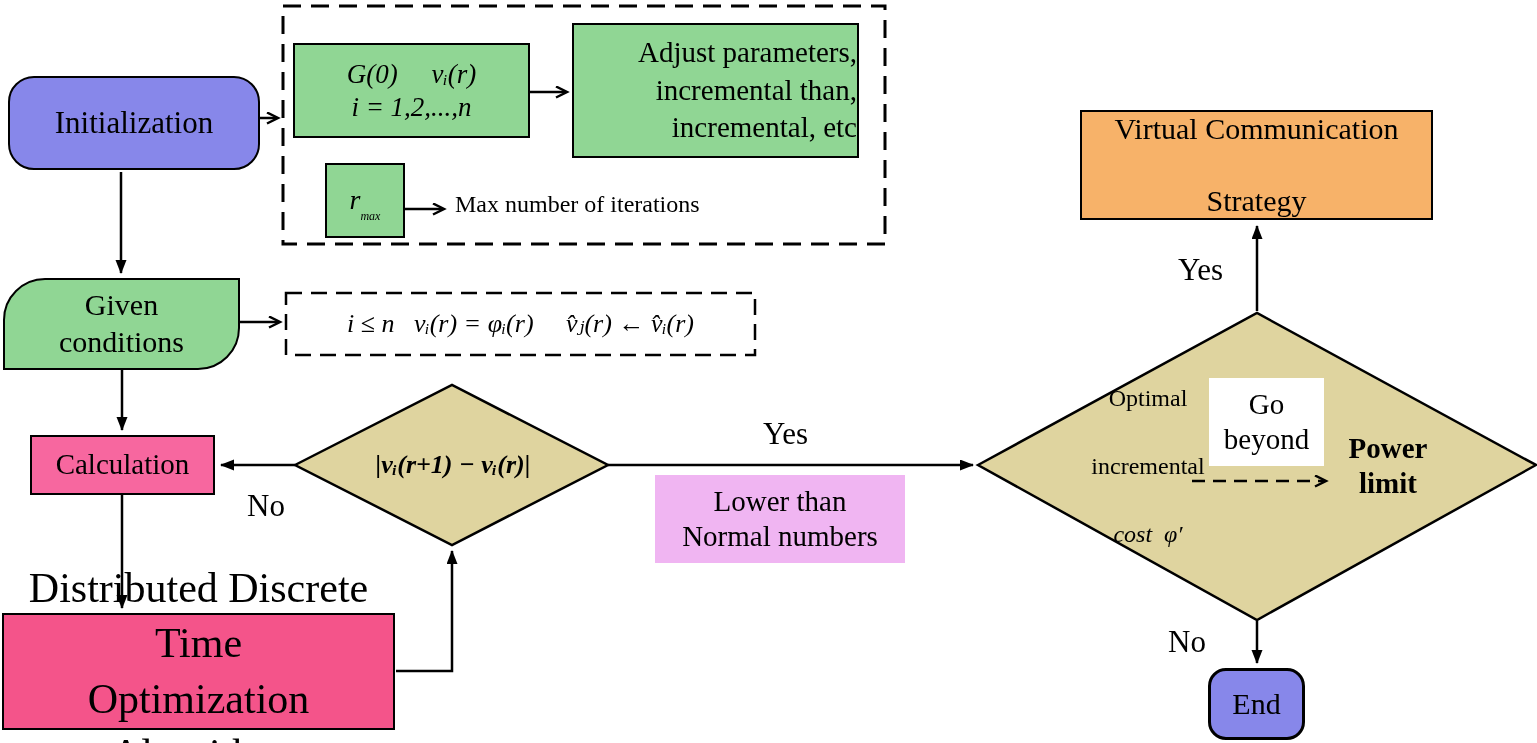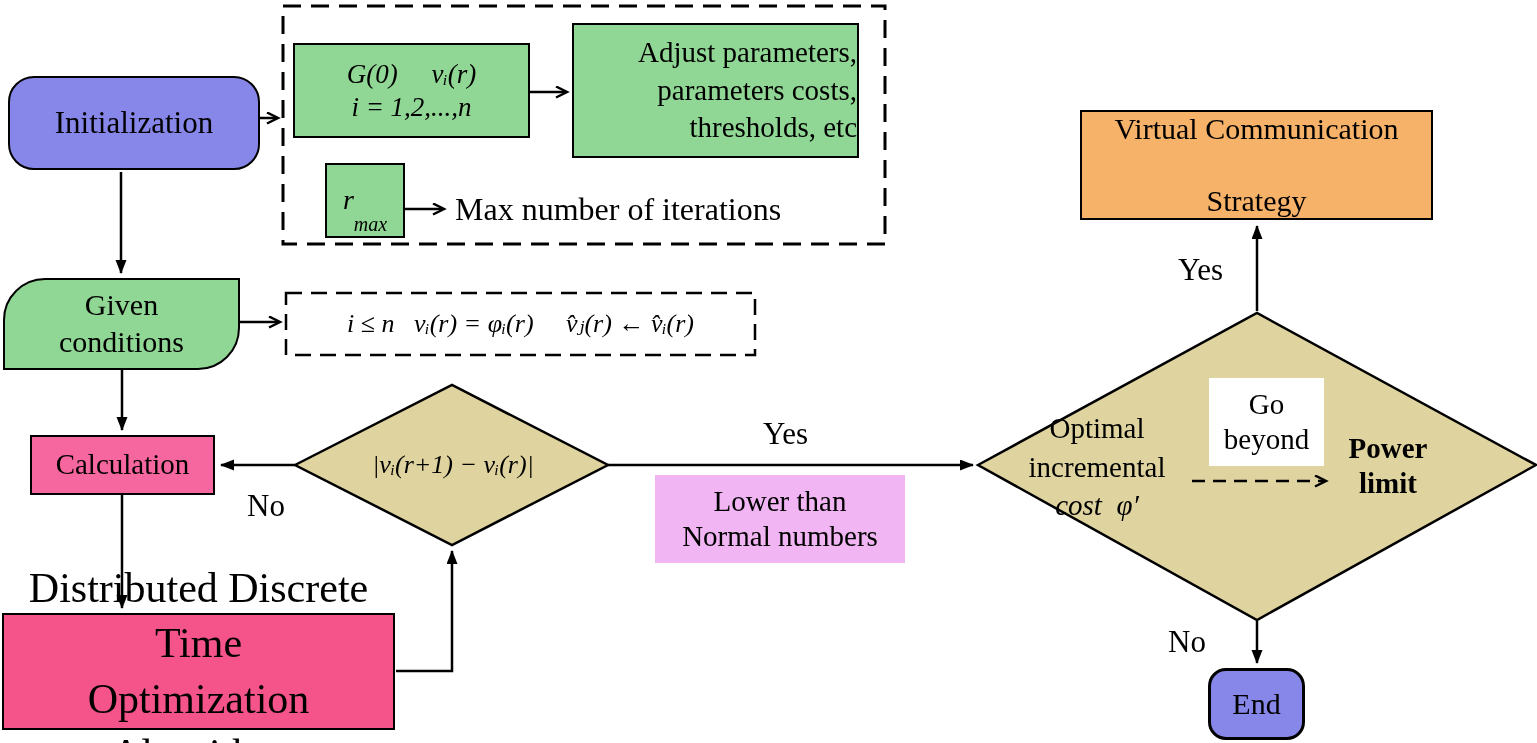--- a/index.html
+++ b/index.html
@@ -93,7 +93,7 @@
 
   <div class="node" id="adjust">
     <span>Adjust parameters,</span>
-    <span>parameters costs,</span>
+    <span>incremental than,</span>
     <span>thresholds, etc</span>
   </div>
 

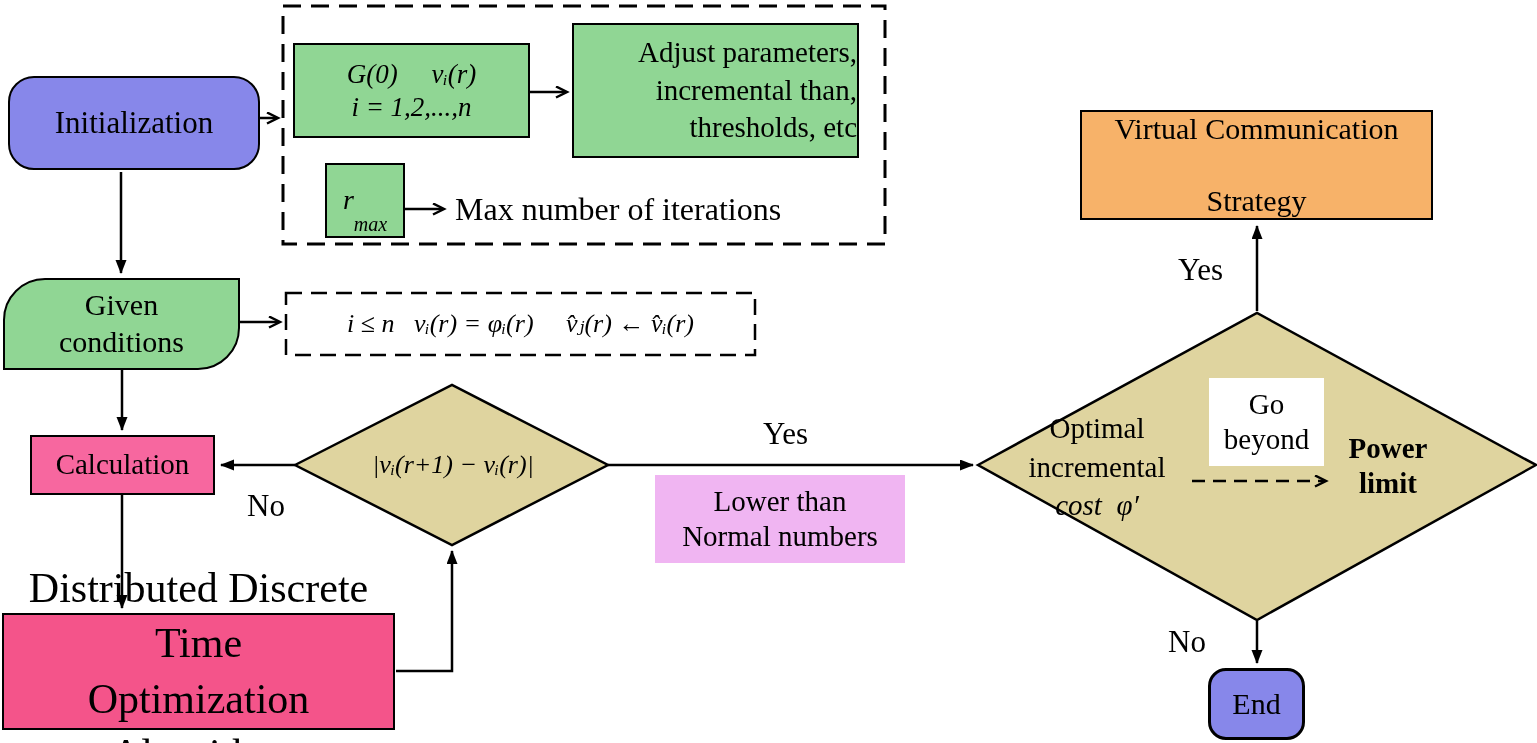--- a/index.html
+++ b/index.html
@@ -94,7 +94,7 @@
   <div class="node" id="adjust">
     <span>Adjust parameters,</span>
     <span>incremental than,</span>
-    <span>thresholds, etc</span>
+    <span>incremental, etc</span>
   </div>
 
   <div class="node" id="rmax">

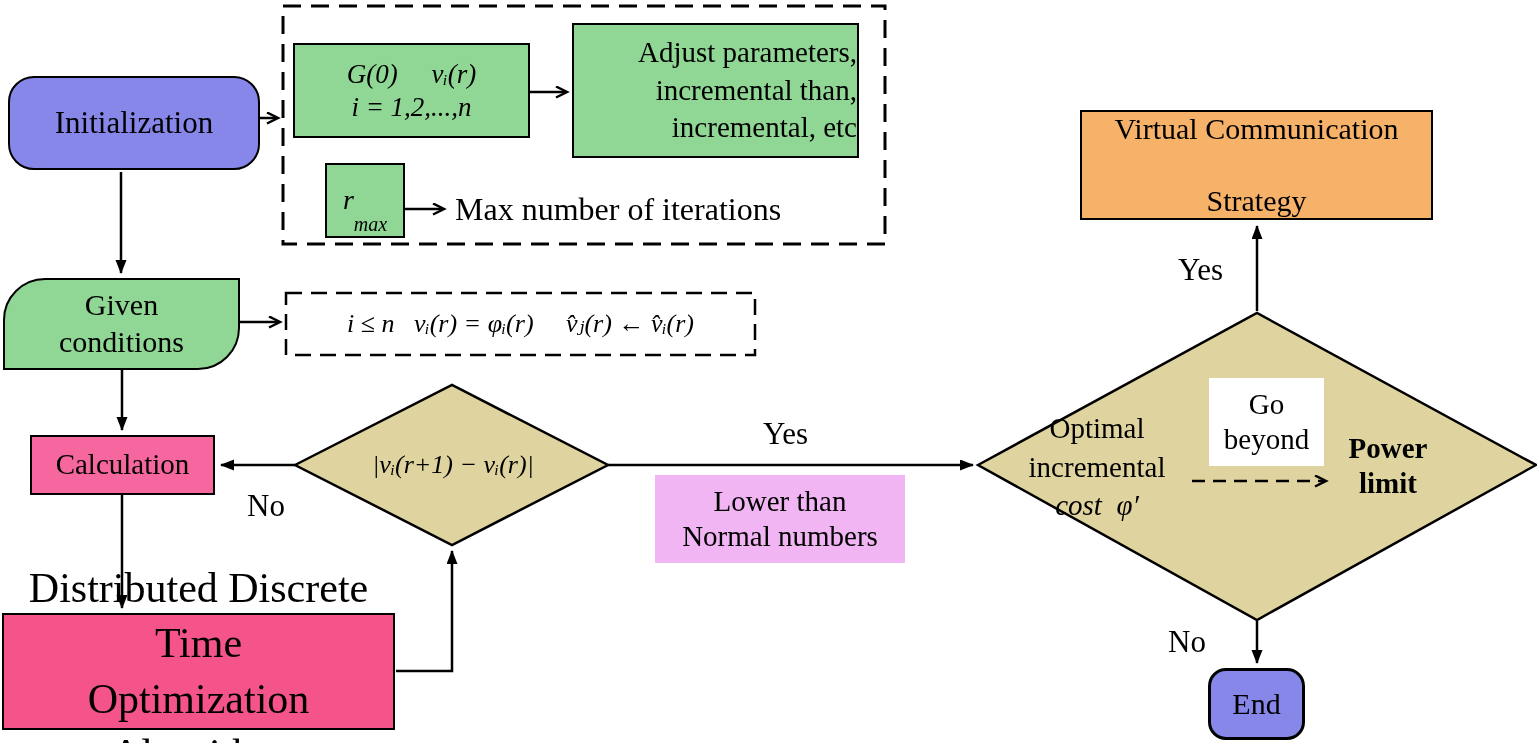--- a/index.html
+++ b/index.html
@@ -27,7 +27,7 @@
   #greenFormula{left:293px;top:43px;width:237px;height:95px;background:var(--c-green);font-size:27px;}
   #adjust{left:572px;top:23px;width:287px;height:135px;background:var(--c-green);font-size:29px;line-height:1.3;align-items:flex-end;}
   #rmax{left:325px;top:163px;width:80px;height:75px;background:var(--c-green);font-size:28px;flex-direction:row;align-items:center;}
-  #rmax .sub{font-size:20px;font-style:italic;align-self:flex-end;margin-bottom:0;}
+  #rmax .sub{font-size:12px;font-style:italic;align-self:flex-end;margin-bottom:12px;}
   #maxIter{left:455px;top:191px;width:300px;height:38px;font-size:28px;white-space:nowrap;}
   #given{left:3px;top:278px;width:237px;height:92px;border-radius:42px 0 42px 0;background:var(--c-green);font-size:30px;}
   #condFormula{left:286px;top:293px;width:469px;height:62px;font-size:26px;}

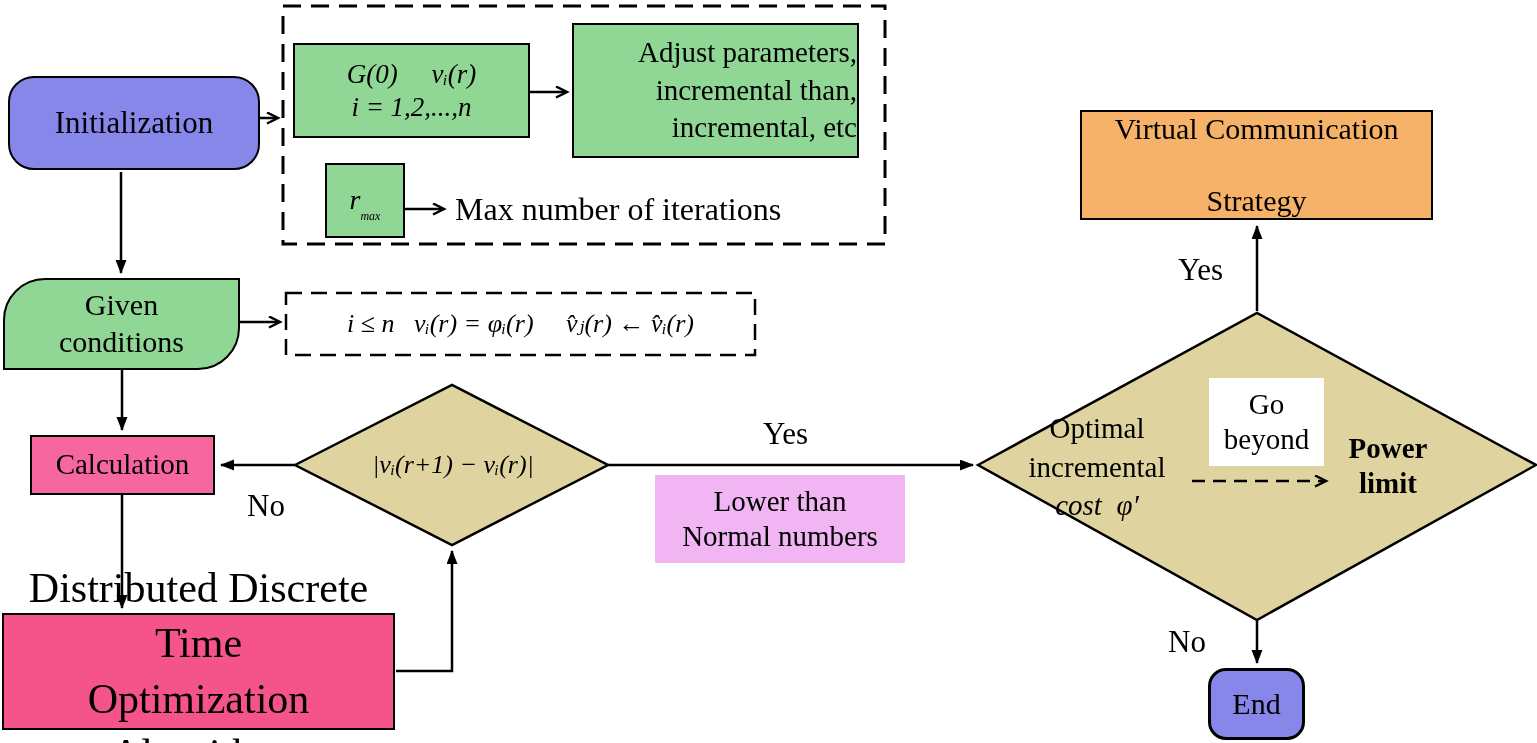--- a/index.html
+++ b/index.html
@@ -102,7 +102,7 @@
       <span class="sub">max</span>
   </div>
 
-  <div class="lbl" id="maxIter" style="font-size:32px;text-align:center;">Max number of iterations</div>
+  <div class="lbl" id="maxIter" style="font-size:24px;">Max number of iterations</div>
 
   <div class="node" id="given">
     <span>Given</span>

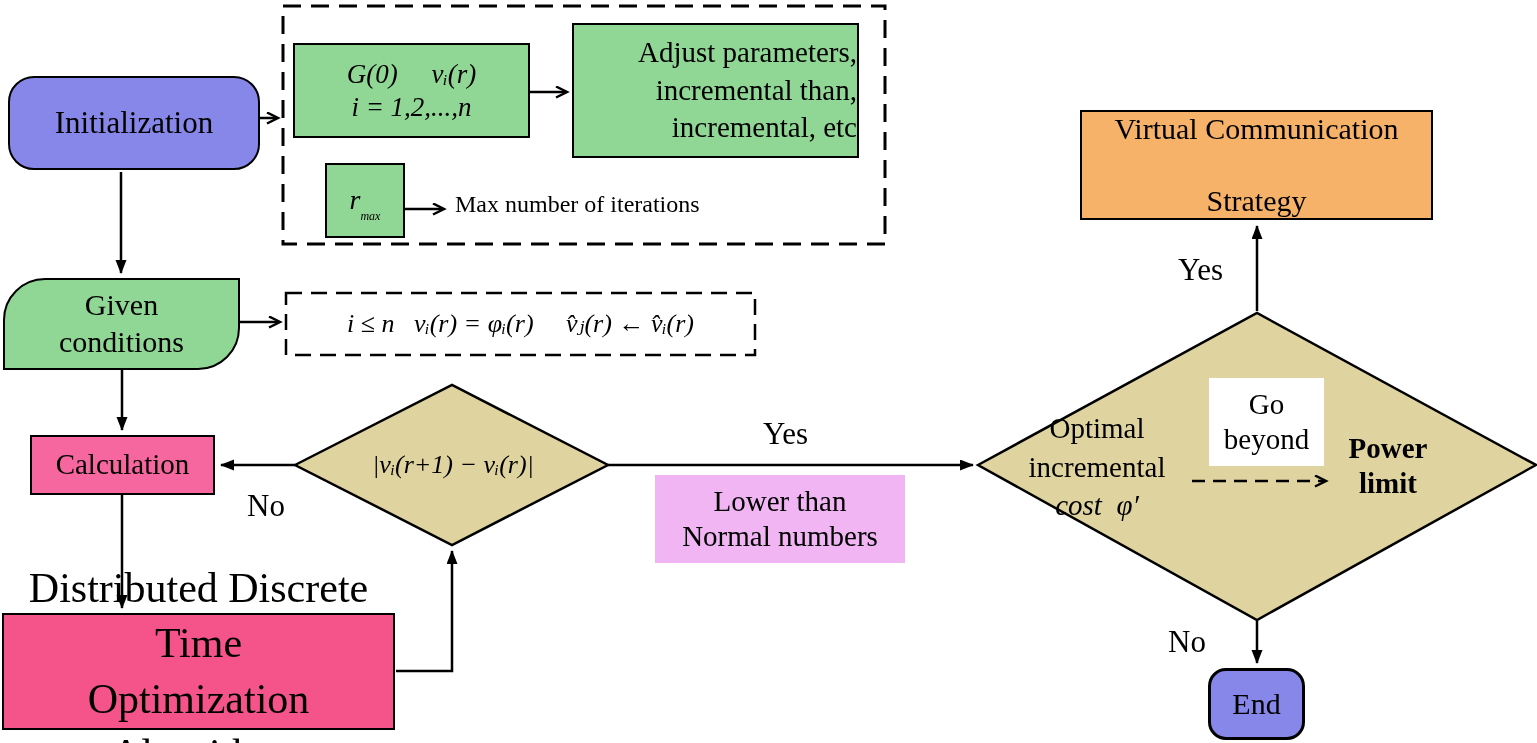--- a/index.html
+++ b/index.html
@@ -35,7 +35,7 @@
   #smallDiamondLabel{left:312px;top:444px;width:282px;height:42px;font-size:26px;}
   #lower{left:655px;top:475px;width:250px;height:88px;background:var(--c-lavender);font-size:29px;}
   #ddtoa{left:2px;top:613px;width:393px;height:117px;background:var(--c-deep_pink);font-size:42px;line-height:1.32;}
-  #optimal{left:995px;top:406px;width:204px;height:122px;font-size:29px;line-height:1.33;}
+  #optimal{left:1046px;top:406px;width:204px;height:122px;font-size:24px;line-height:1.33;gap:36px;}
   #goBeyond{left:1197px;top:378px;width:115px;height:88px;background:#ffffff;font-size:29px;margin-left:12px;}
   #powerLimit{left:1328px;top:423px;width:120px;height:86px;font-size:29px;font-weight:bold;}
   #vcs{left:1080px;top:110px;width:353px;height:110px;background:var(--c-orange);font-size:30px;line-height:1.35;gap:32px;}

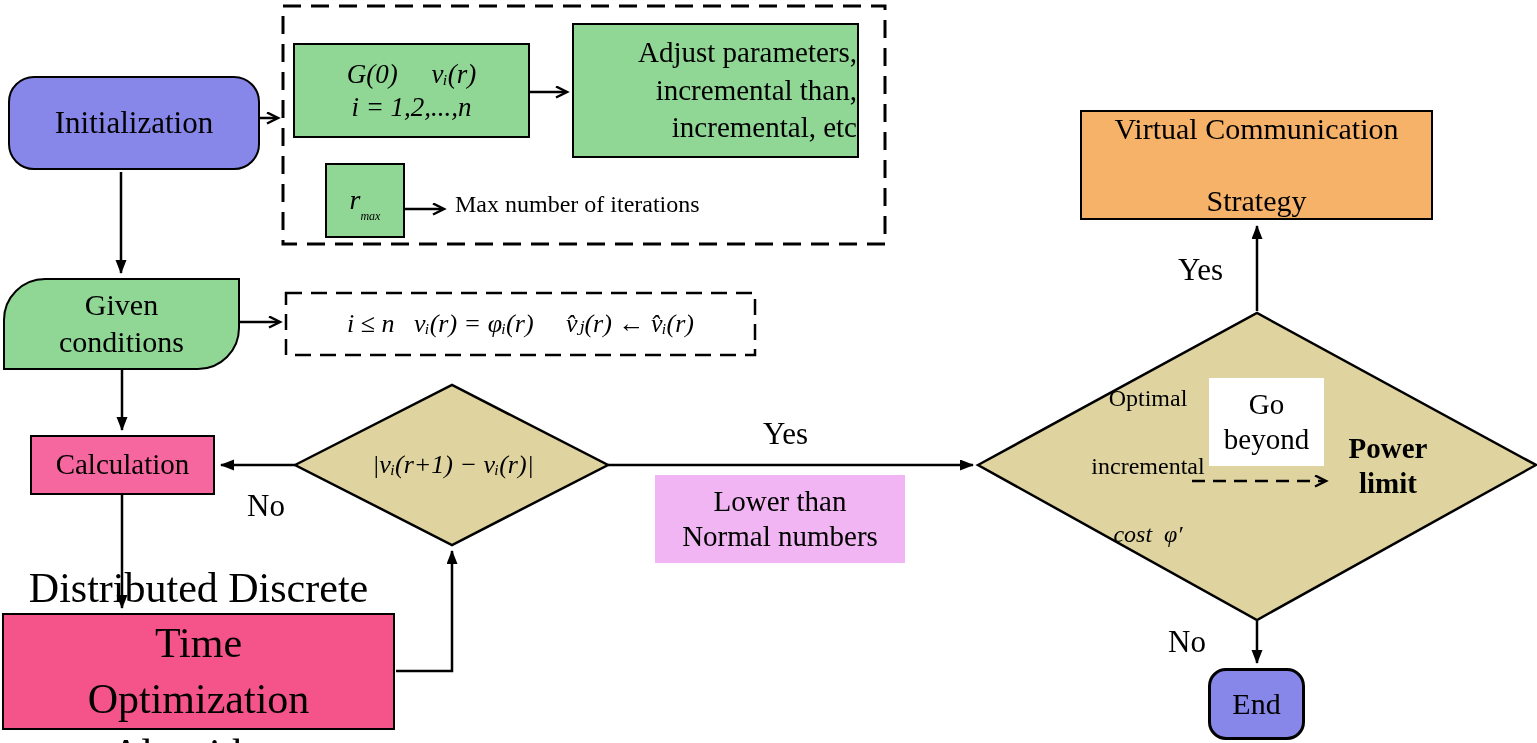--- a/index.html
+++ b/index.html
@@ -32,7 +32,7 @@
   #given{left:3px;top:278px;width:237px;height:92px;border-radius:42px 0 42px 0;background:var(--c-green);font-size:30px;}
   #condFormula{left:286px;top:293px;width:469px;height:62px;font-size:26px;}
   #calc{left:30px;top:435px;width:185px;height:60px;background:var(--c-pink);font-size:29px;}
-  #smallDiamondLabel{left:312px;top:444px;width:282px;height:42px;font-size:26px;}
+  #smallDiamondLabel{left:312px;top:444px;width:282px;height:42px;font-size:26px;font-weight:bold;}
   #lower{left:655px;top:475px;width:250px;height:88px;background:var(--c-lavender);font-size:29px;}
   #ddtoa{left:2px;top:613px;width:393px;height:117px;background:var(--c-deep_pink);font-size:42px;line-height:1.32;}
   #optimal{left:1046px;top:406px;width:204px;height:122px;font-size:24px;line-height:1.33;gap:36px;}

